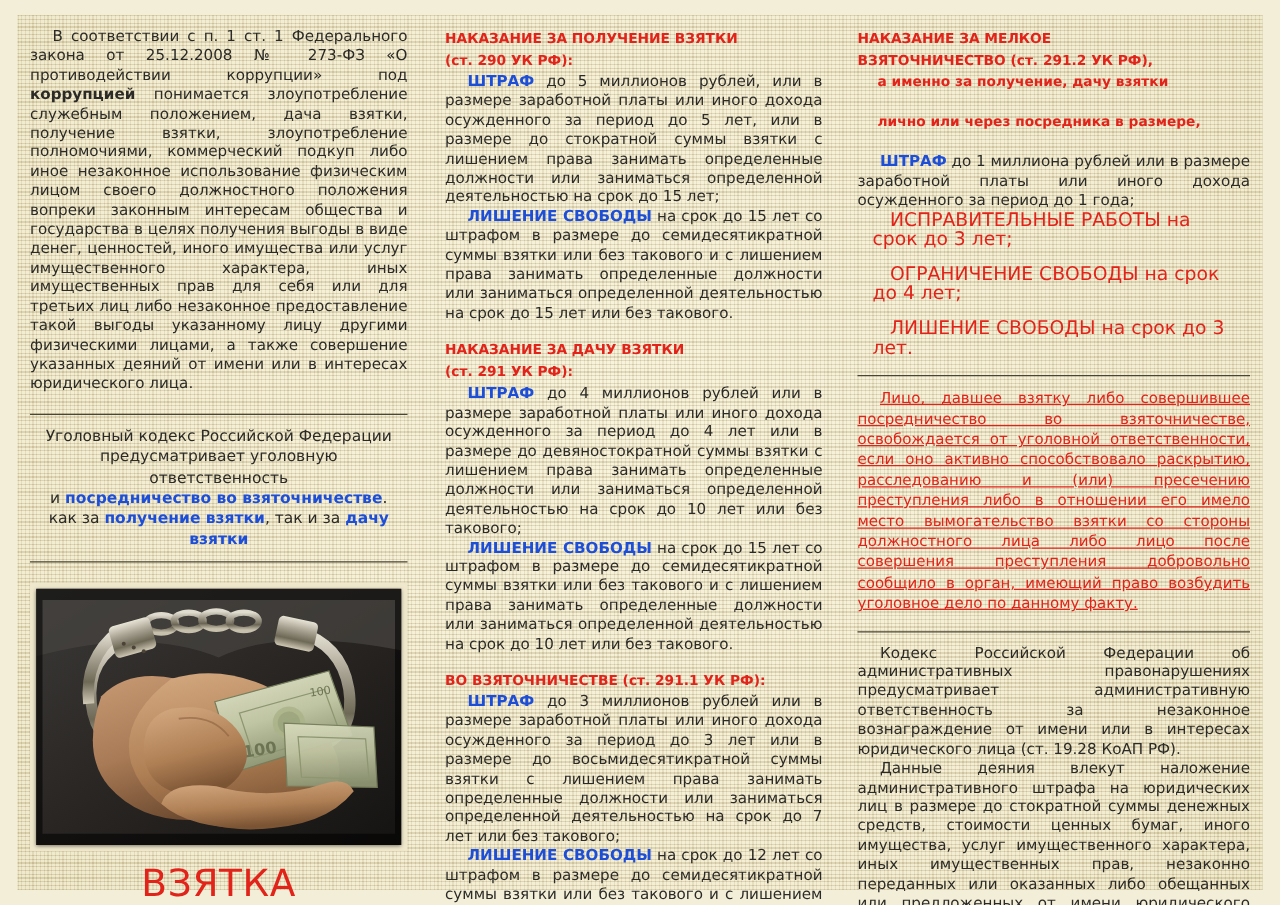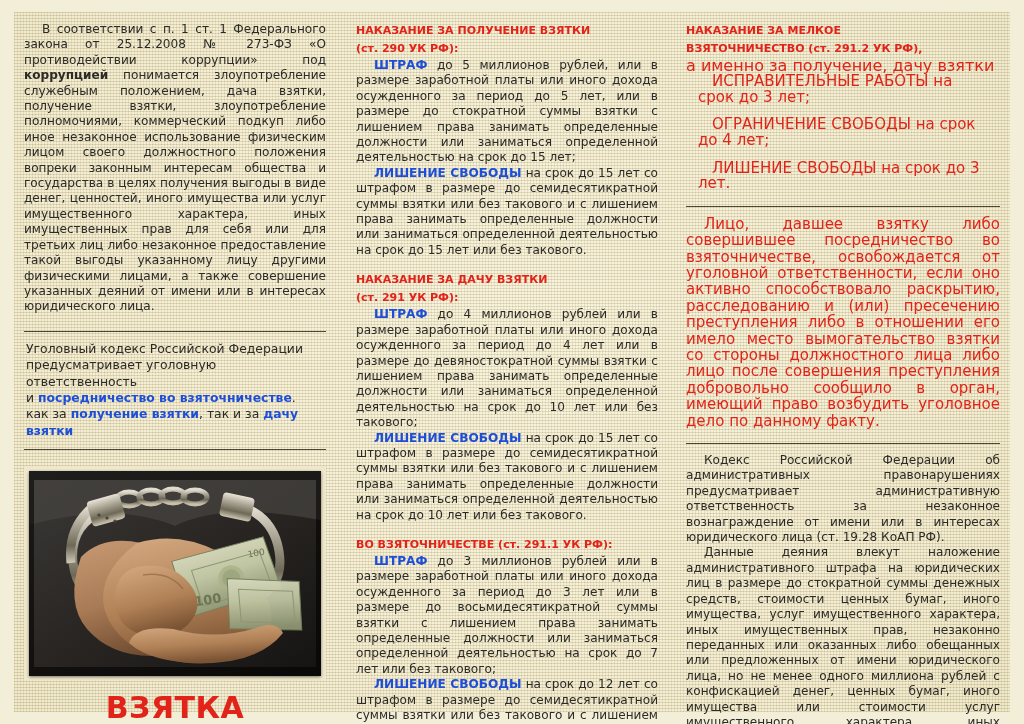--- a/index.html
+++ b/index.html
@@ -74,10 +74,11 @@
   }
   .red-lead {
     color: #e2231a;
-    font-size: 16px;
+    font-size: 11px;
     line-height: 16.2px;
-    margin: 0;
+    margin: 16px;
     text-indent: 0;
+    font-weight: bold;
   }
   .red-em {
     color: #1d4ed8;

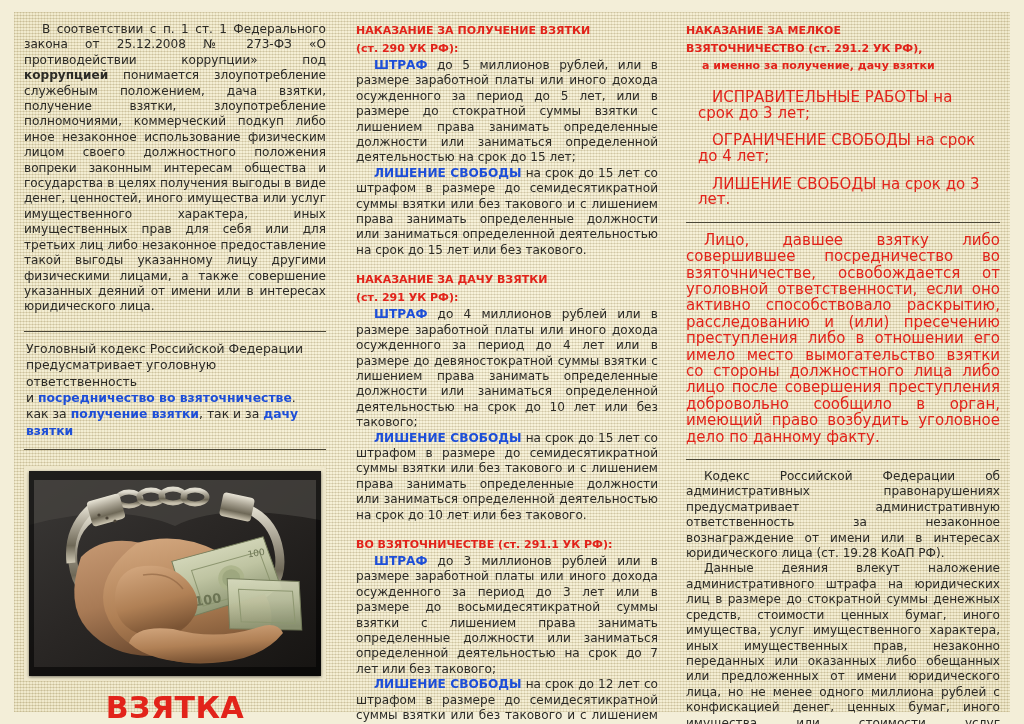--- a/index.html
+++ b/index.html
@@ -291,6 +291,7 @@
         <p class="red-head">НАКАЗАНИЕ ЗА МЕЛКОЕ</p>
         <p class="red-head">ВЗЯТОЧНИЧЕСТВО (ст. 291.2 УК РФ),</p>
         <p class="red-lead">а именно за получение, дачу взятки</p>
+        <p class="red-lead">лично или через посредника в размере,</p>
         <p class="red-line"><span>ИСПРАВИТЕЛЬНЫЕ РАБОТЫ</span><span> на срок до 3 лет;</span></p>
         <p class="red-line"><span>ОГРАНИЧЕНИЕ СВОБОДЫ</span><span> на срок до 4 лет;</span></p>
         <p class="red-line"><span>ЛИШЕНИЕ СВОБОДЫ</span><span> на срок до 3 лет.</span></p>

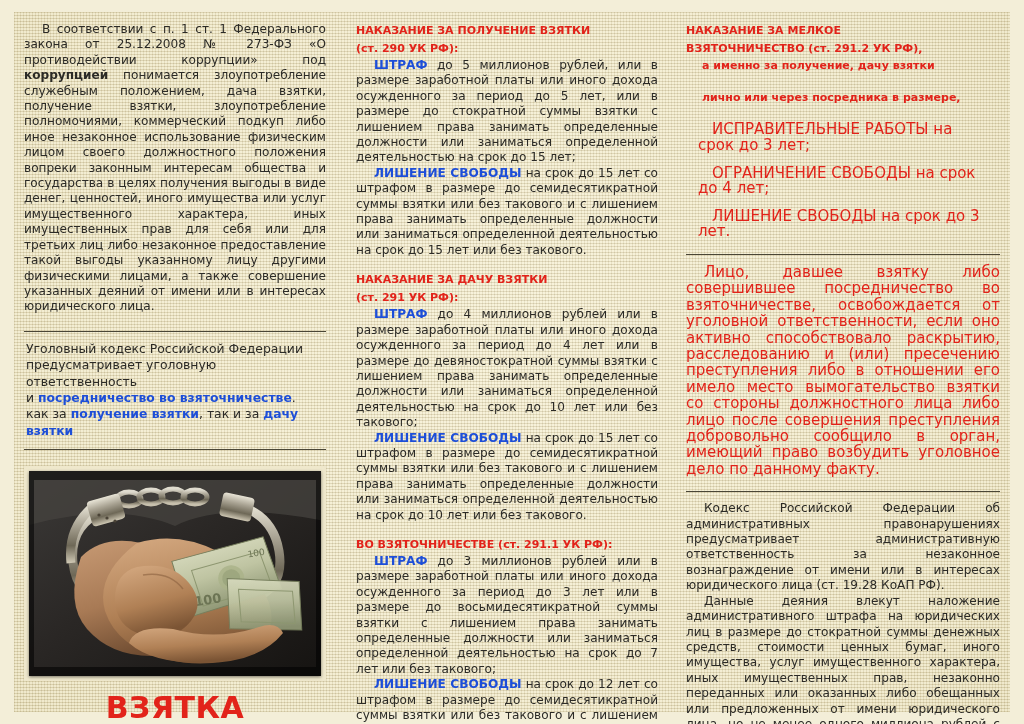--- a/index.html
+++ b/index.html
@@ -292,6 +292,7 @@
         <p class="red-head">ВЗЯТОЧНИЧЕСТВО (ст. 291.2 УК РФ),</p>
         <p class="red-lead">а именно за получение, дачу взятки</p>
         <p class="red-lead">лично или через посредника в размере,</p>
+        <p class="body-text"><span class="red-em">ШТРАФ</span><span> до 1 миллиона рублей или в размере заработной платы или иного дохода осужденного за период  до 1 года;</span></p>
         <p class="red-line"><span>ИСПРАВИТЕЛЬНЫЕ РАБОТЫ</span><span> на срок до 3 лет;</span></p>
         <p class="red-line"><span>ОГРАНИЧЕНИЕ СВОБОДЫ</span><span> на срок до 4 лет;</span></p>
         <p class="red-line"><span>ЛИШЕНИЕ СВОБОДЫ</span><span> на срок до 3 лет.</span></p>

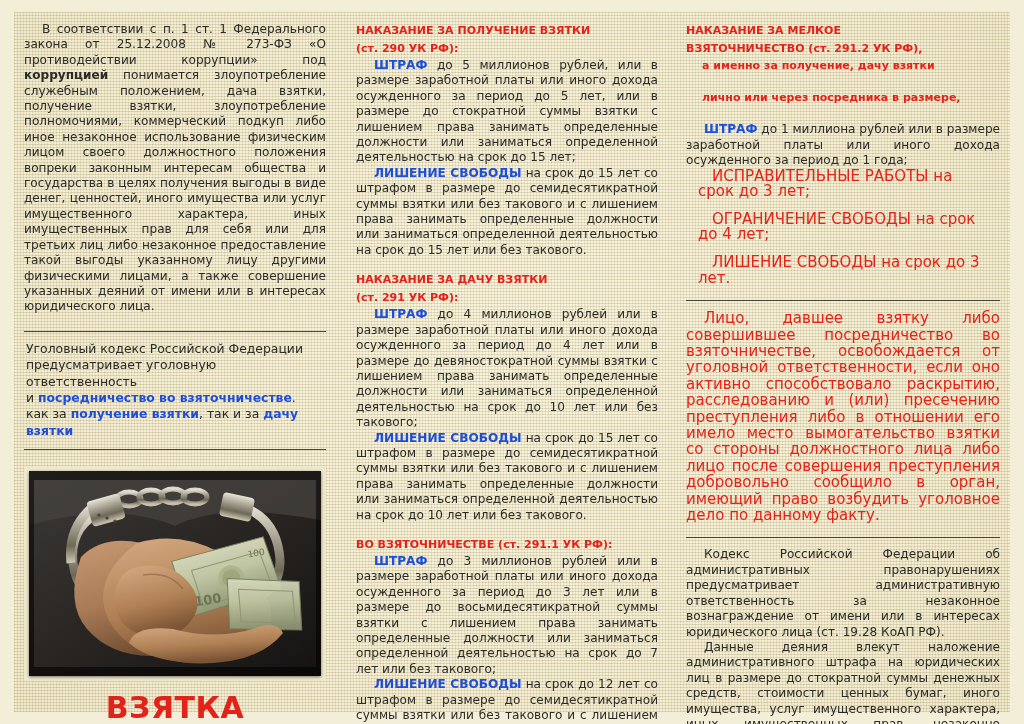--- a/index.html
+++ b/index.html
@@ -93,12 +93,13 @@
   }
   .red-para {
     color: #e2231a;
-    font-size: 15px;
+    font-size: 12px;
     line-height: 16.4px;
     text-align: justify;
     text-indent: 18px;
     margin: 0;
     hyphens: auto;
+    text-decoration: underline;
   }
   .section { margin-bottom: 13px; }
   .section p + p { margin-top: 0; }

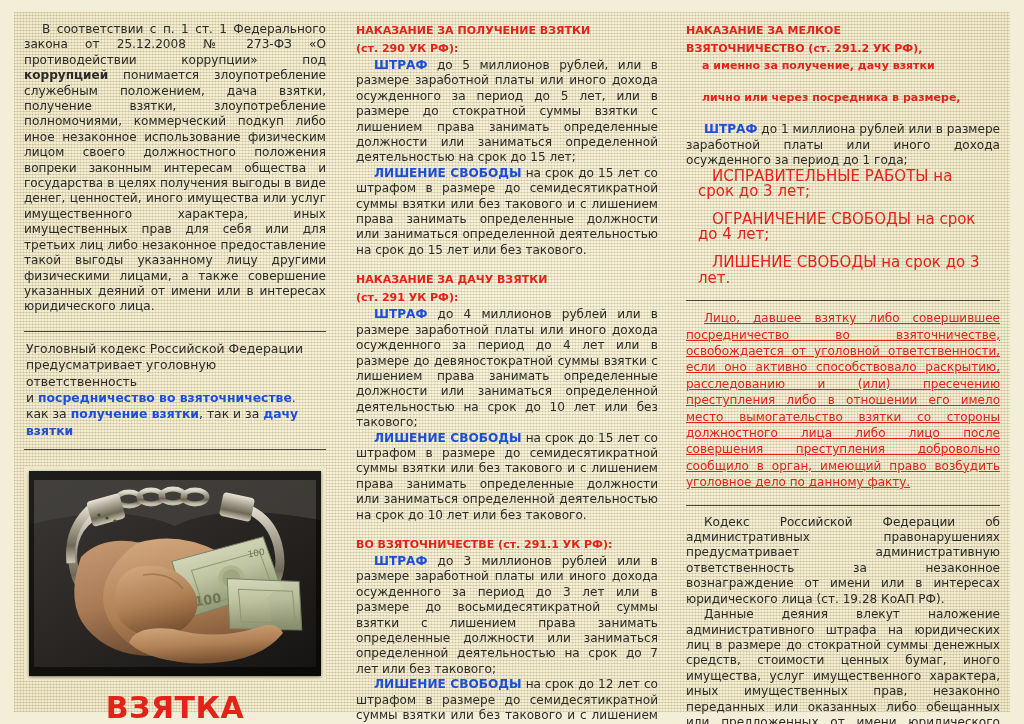--- a/index.html
+++ b/index.html
@@ -108,6 +108,7 @@
     padding: 9px 2px 10px 2px;
     border-top: 1px solid #4a4636;
     border-bottom: 1px solid #4a4636;
+    text-align: center;
   }
   .quote-box p {
     margin: 0;

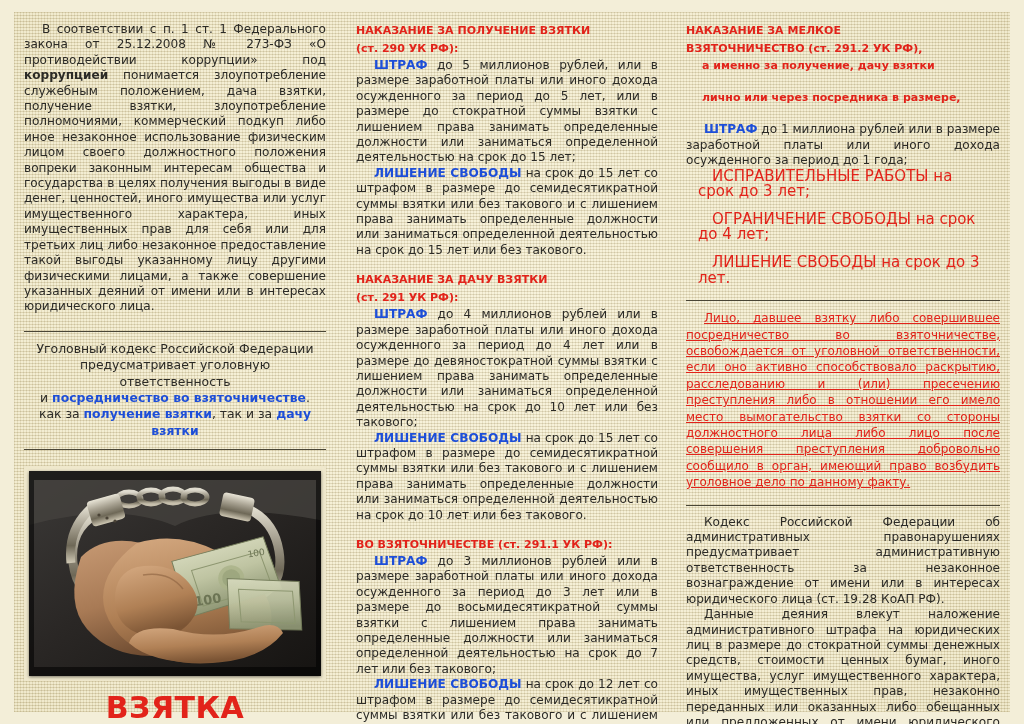--- a/index.html
+++ b/index.html
@@ -142,7 +142,7 @@
     margin: 10px 0 2px 0;
     text-align: center;
     color: #e2231a;
-    font-weight: bold;
+    font-weight: normal;
     font-size: 30px;
     line-height: 34px;
     letter-spacing: 0.5px;

